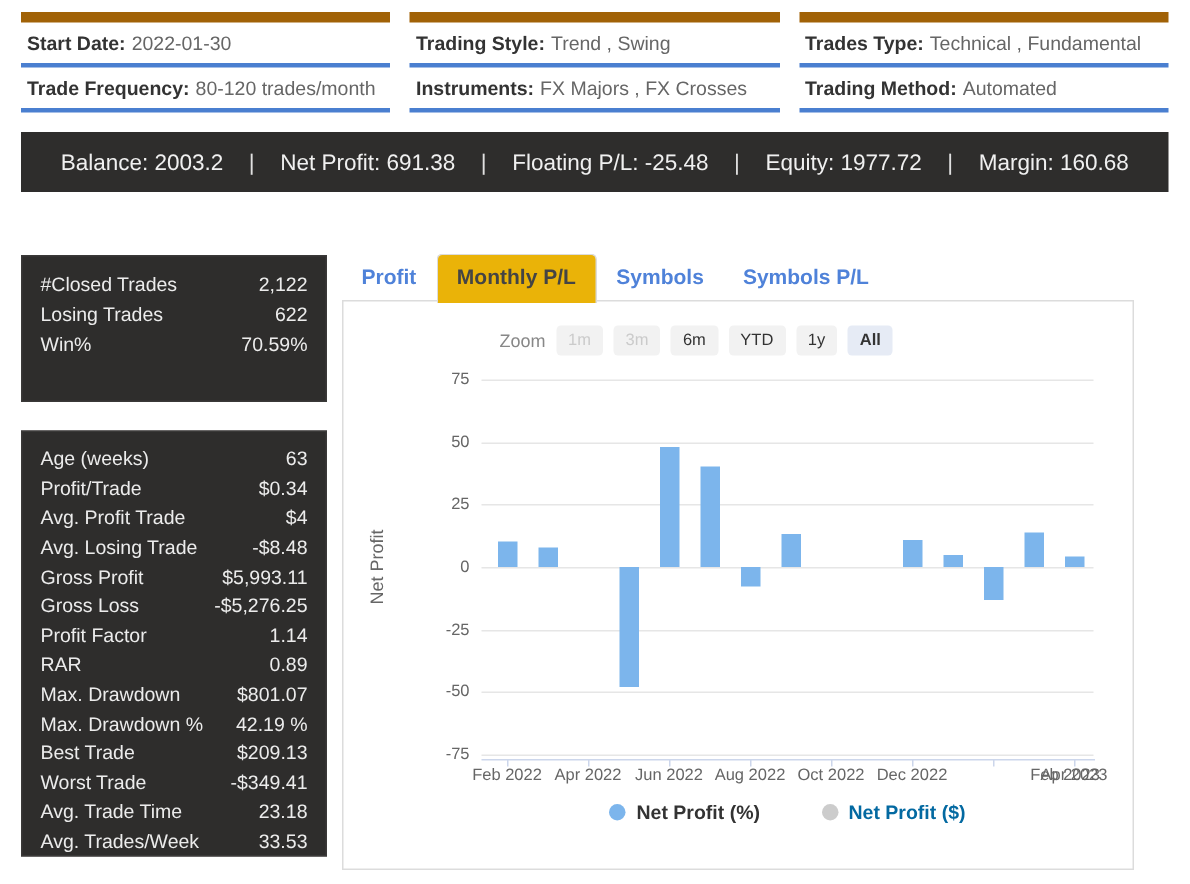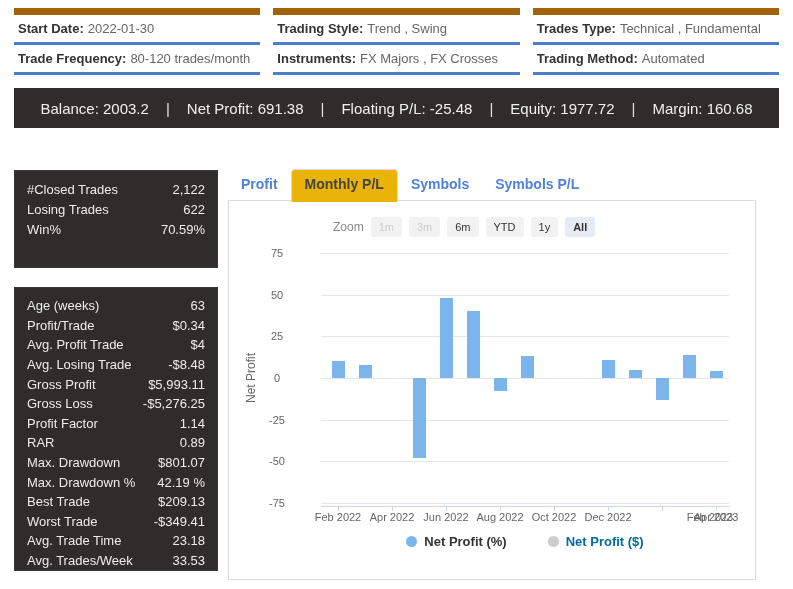--- a/index.html
+++ b/index.html
@@ -42,7 +42,7 @@
   .zoom-btn.selected{background:#e6ebf5;font-weight:bold;}
   .y-title{position:absolute;left:22px;top:177px;transform:translate(-50%,-50%) rotate(-90deg);
     font-size:12px;color:#666;white-space:nowrap;}
-  .ylabel{position:absolute;width:40px;left:28px;text-align:center;font-size:11px;color:#666;}
+  .ylabel{position:absolute;width:40px;left:44px;text-align:right;font-size:11px;color:#666;}
   .plot{position:absolute;left:92px;top:52px;width:408px;height:250px;}
   .gridline{position:absolute;left:0;width:100%;height:1px;background:#e6e6e6;}
   .bar{position:absolute;width:13px;background:#7cb5ec;}

